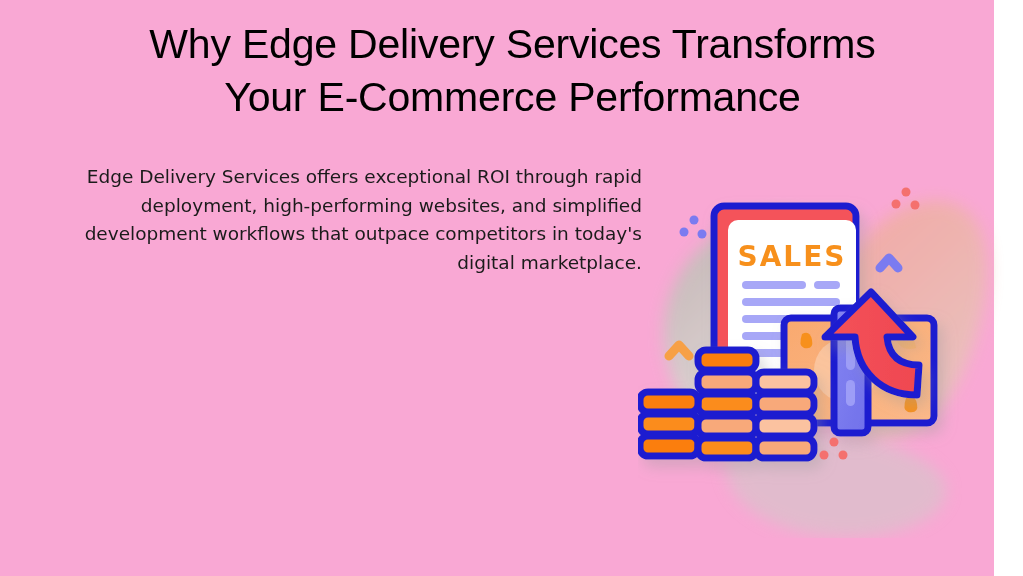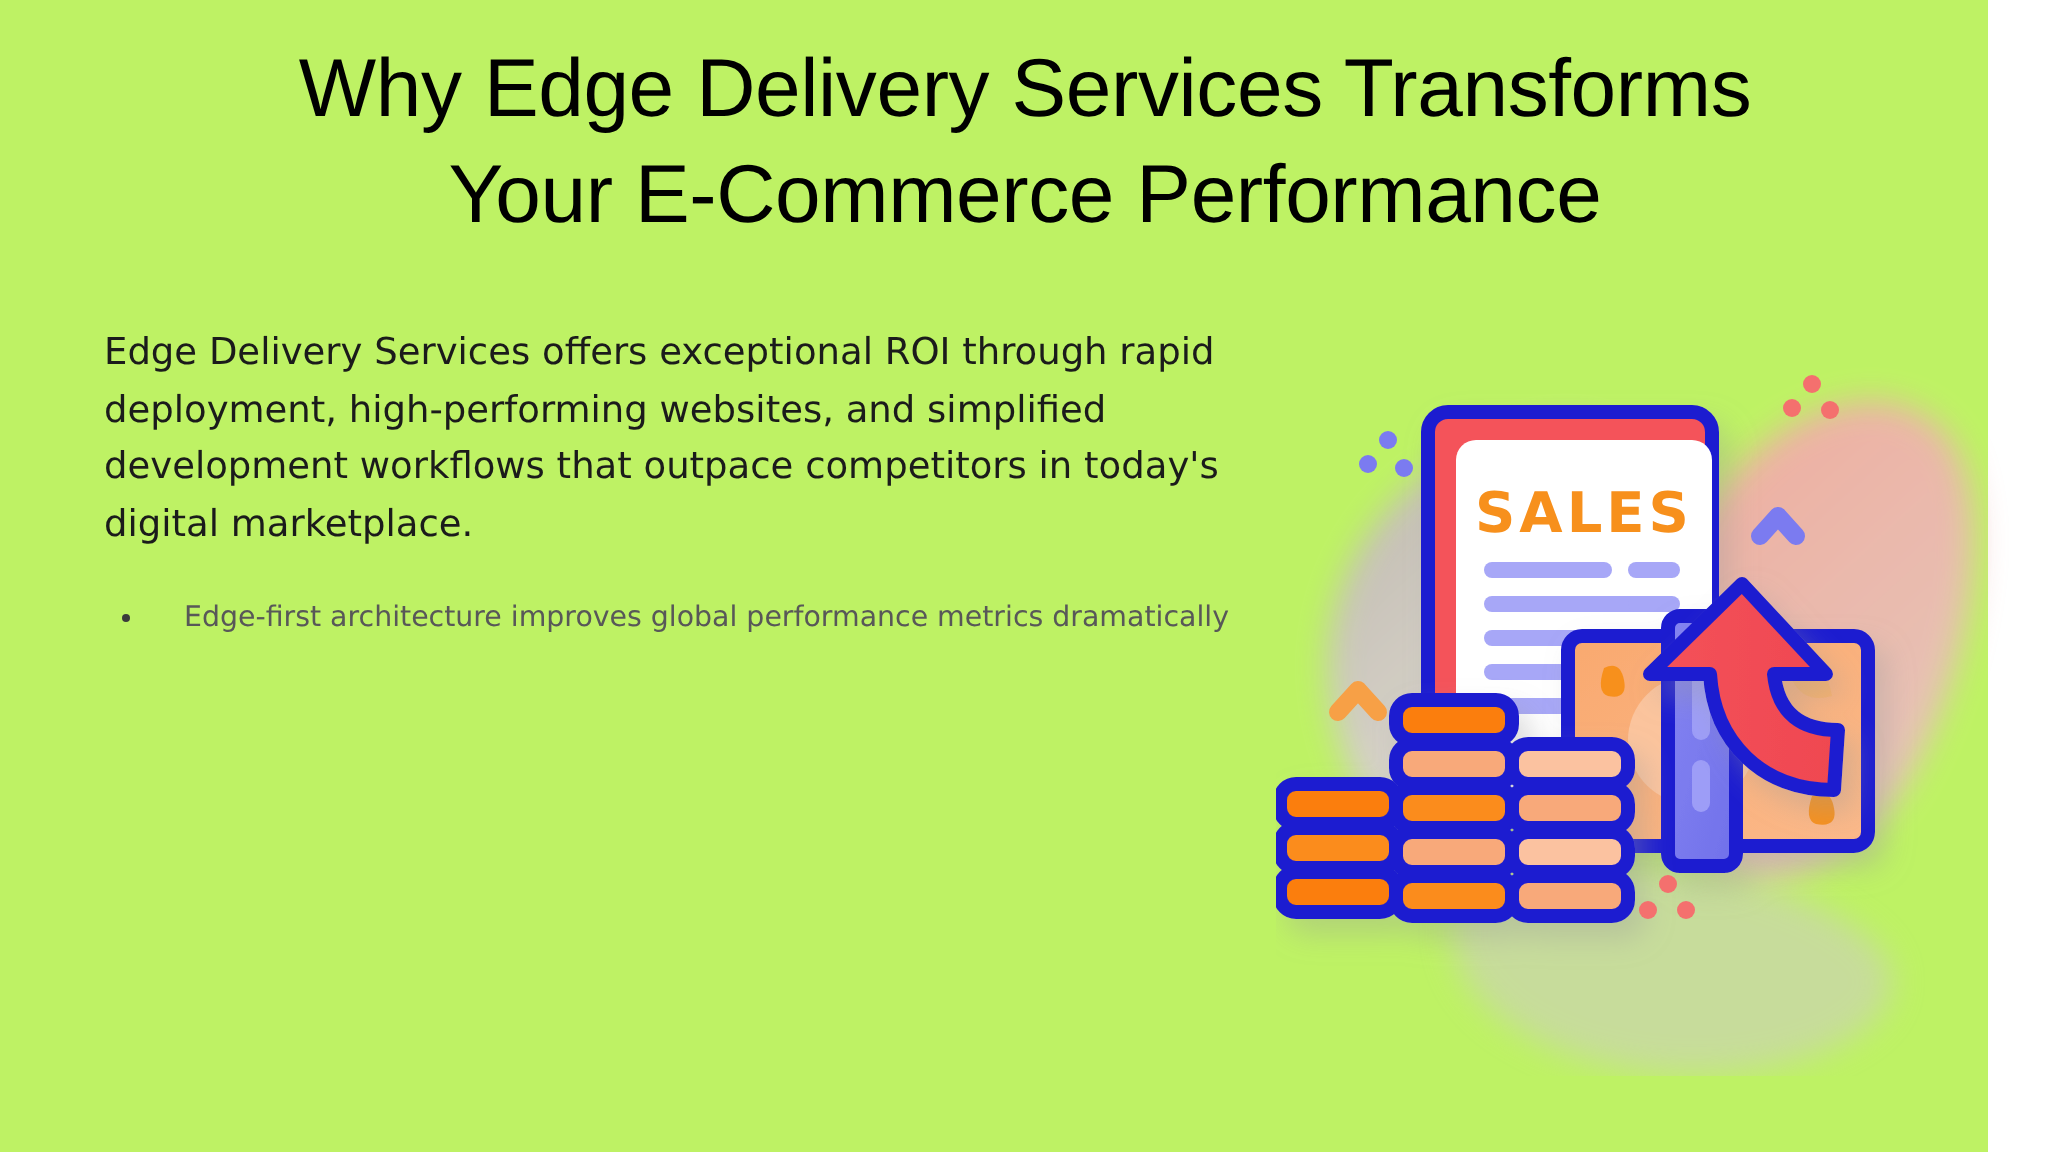--- a/index.html
+++ b/index.html
@@ -10,7 +10,7 @@
     overflow:hidden;
     position:relative;
   }
-  .slide{position:relative;width:994px;height:576px;background:#bef264;}
+  .slide{position:relative;width:994px;height:576px;background:#f9a8d4;}
 
   
   .title{

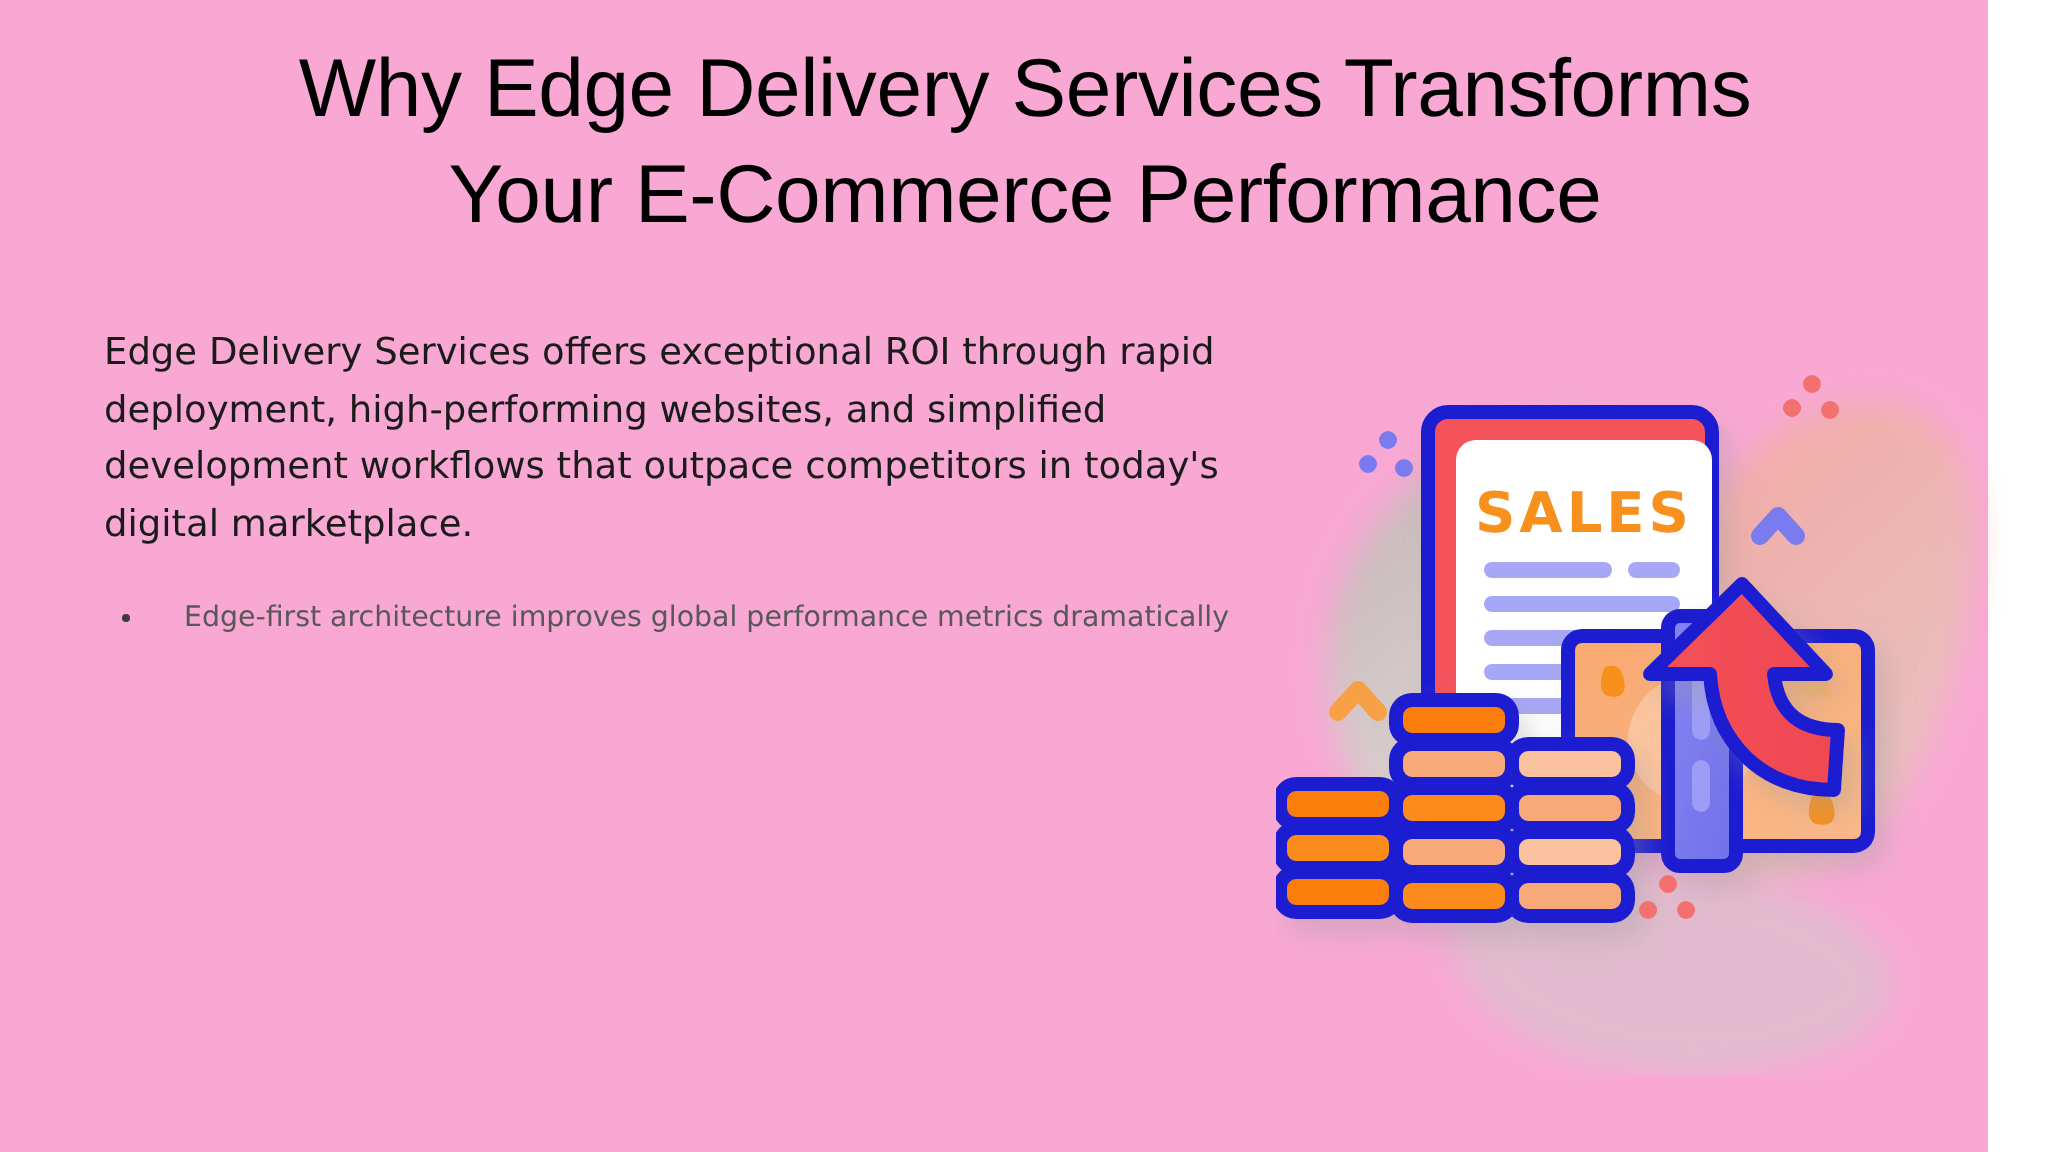--- a/index.html
+++ b/index.html
@@ -38,6 +38,7 @@
     color:#1b1b1b;
     width:590px;
     margin:0;
+    text-align:right;
   }
   .bullets{
     list-style:none;

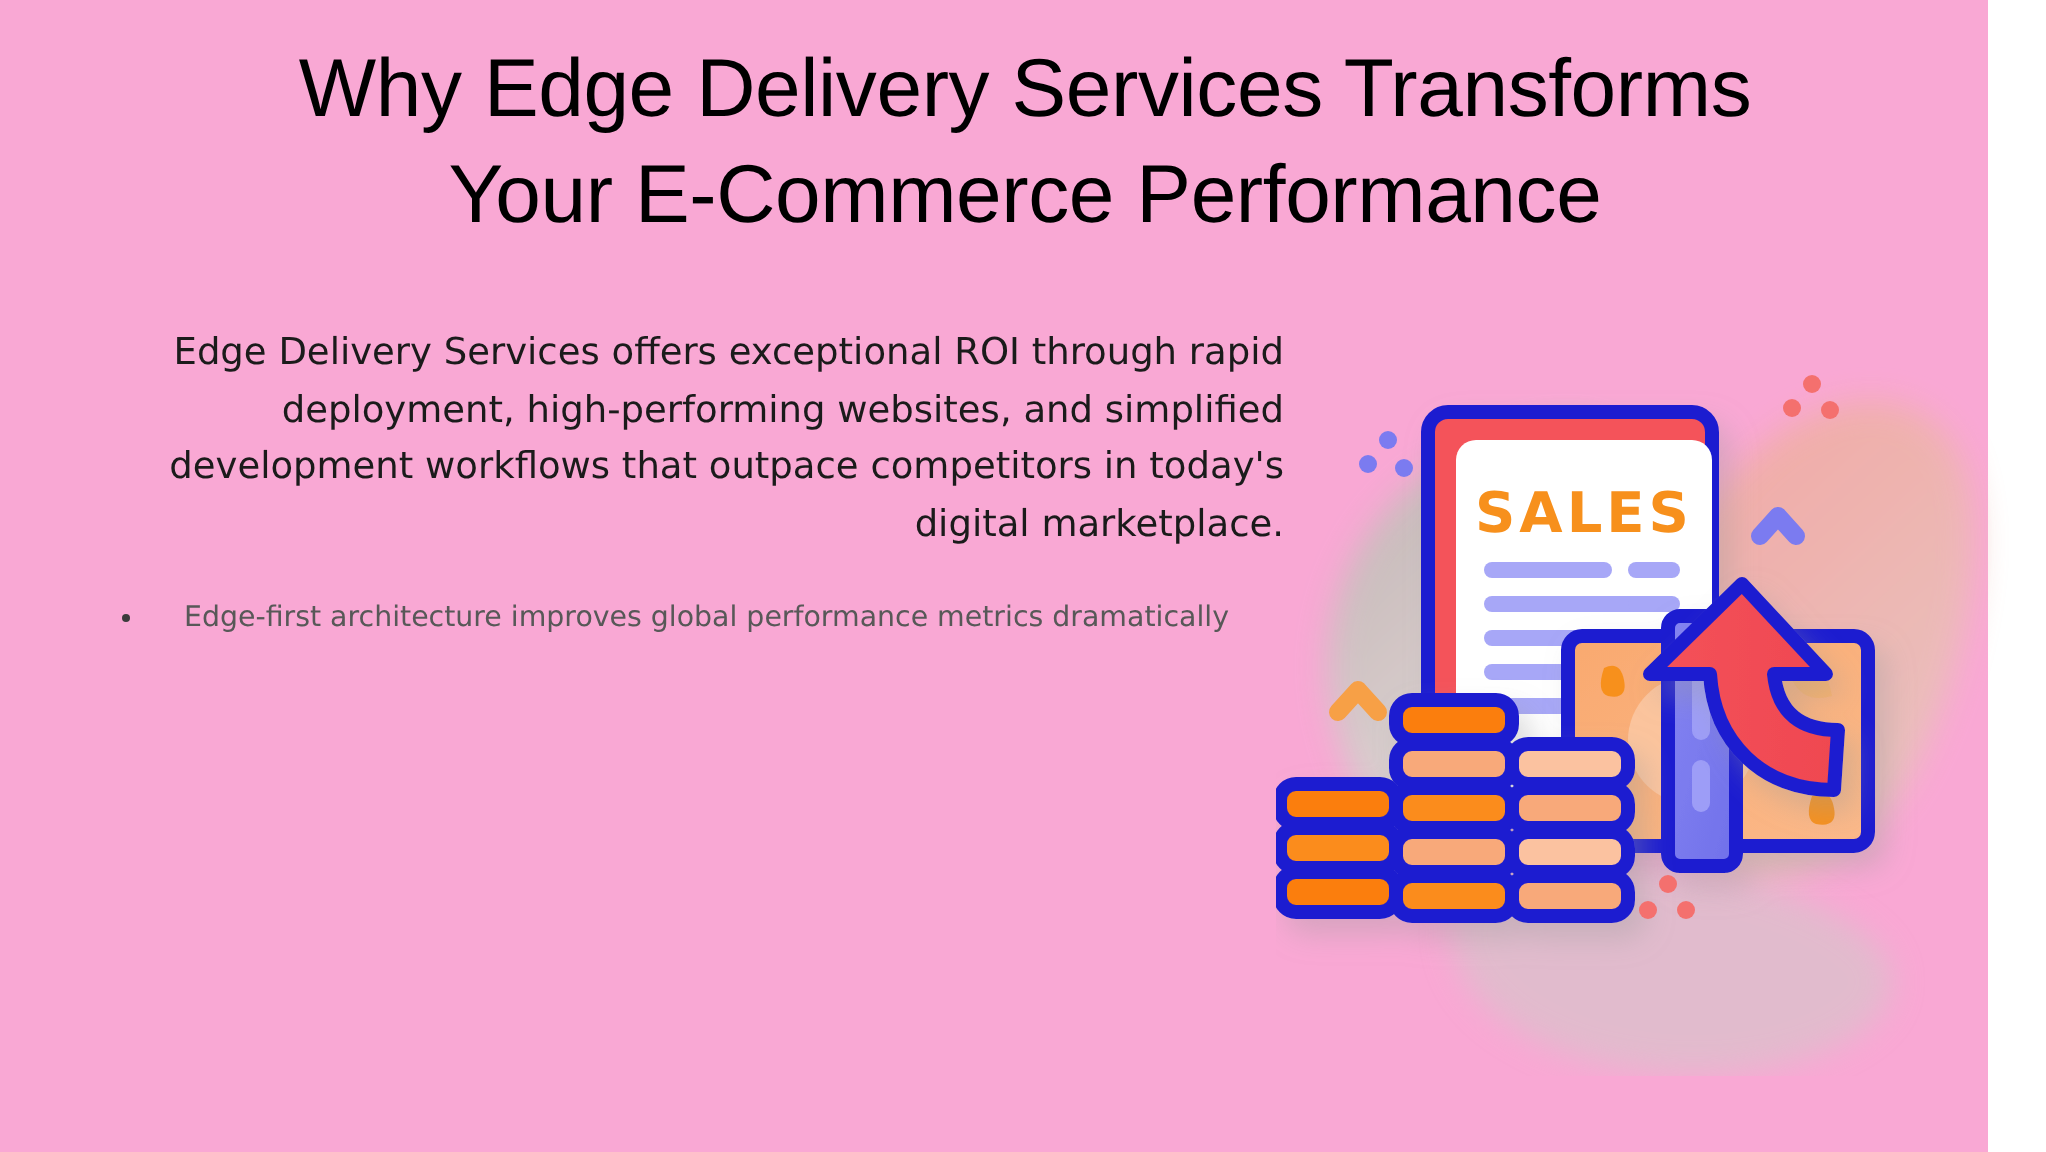--- a/index.html
+++ b/index.html
@@ -84,10 +84,6 @@
     <p class="intro">Edge Delivery Services offers exceptional ROI through rapid deployment, high-performing websites, and simplified development workflows that outpace competitors in today's digital marketplace.</p>
 
     <ul class="bullets">
-      <li class="bullet">
-        <span class="dot"></span>
-        <span>Edge-first architecture improves global performance metrics dramatically</span>
-      </li>
     </ul>
   </div>
 

